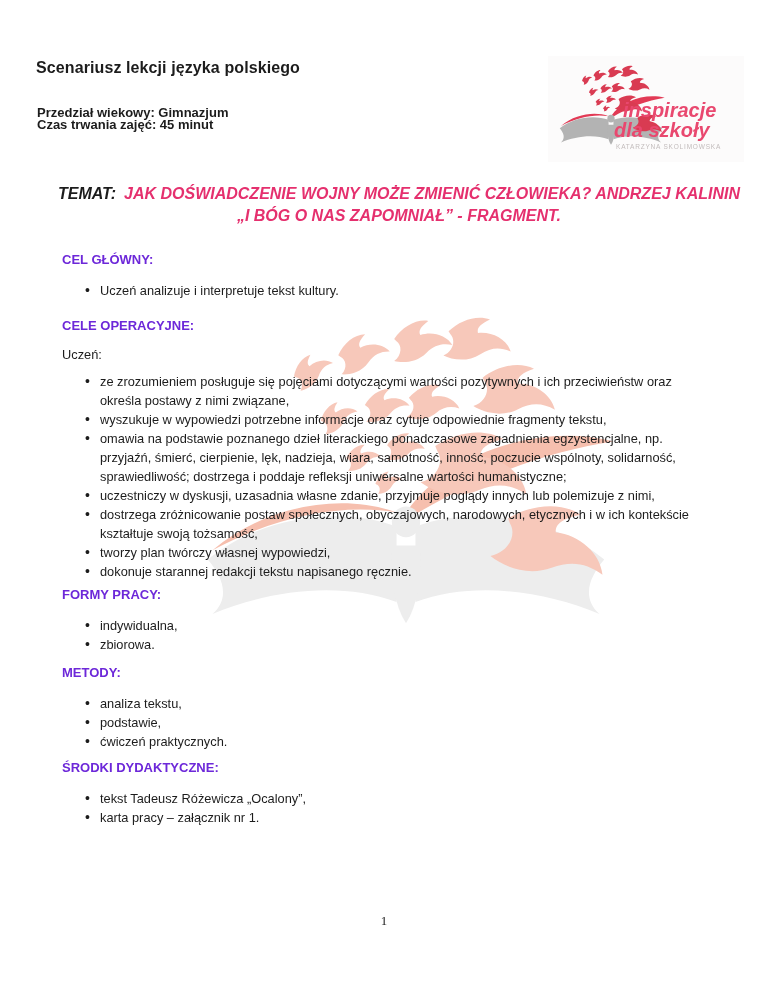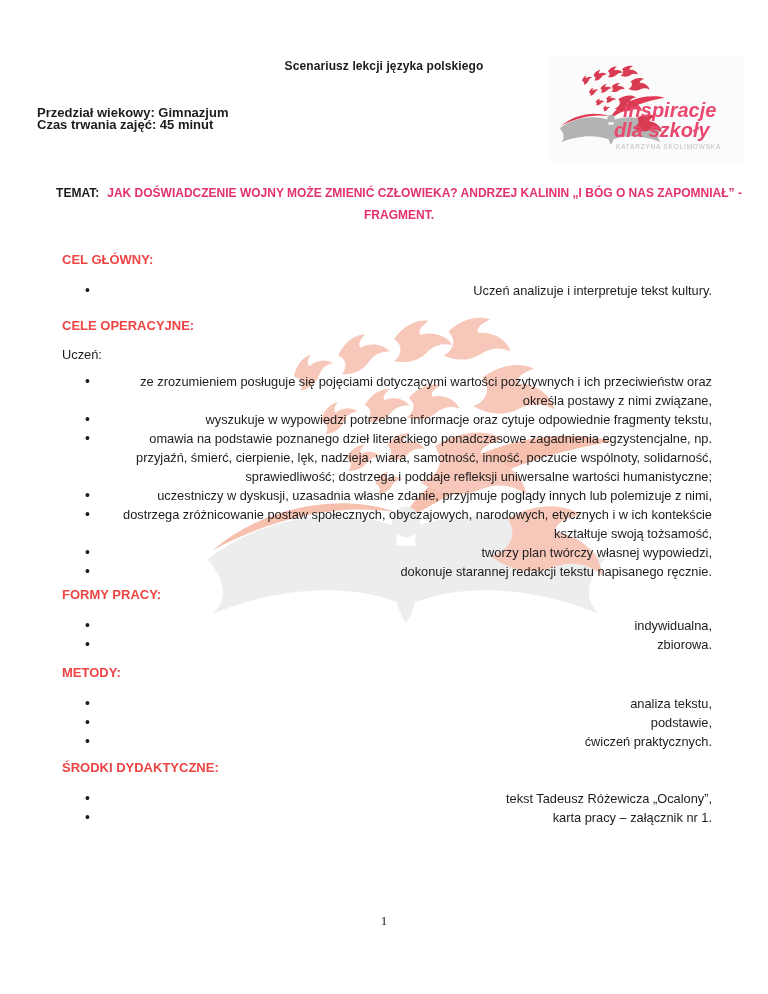--- a/index.html
+++ b/index.html
@@ -16,8 +16,8 @@
   
   .doc-title {
     position:absolute; top:59px; left:36px; right:36px;
-    text-align:center;
-    font-size:12px; font-weight:bold; letter-spacing:0.1px;
+    text-align:left;
+    font-size:16px; font-weight:bold; letter-spacing:0.1px;
   }
   .meta { position:absolute; left:37px; font-size:13px; font-weight:bold; }
   .meta.age { top:105px; }

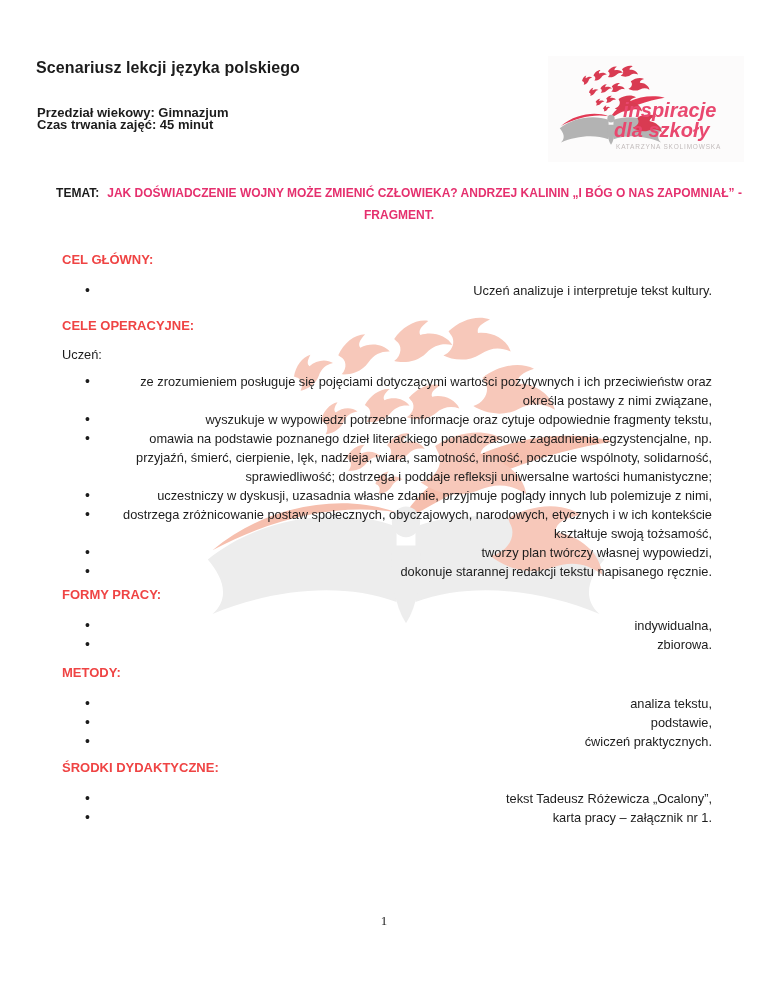--- a/index.html
+++ b/index.html
@@ -58,7 +58,7 @@
   .topic {
     position:absolute; top:183px; left:56px; right:26px;
     text-align:center;
-    font-size:12px; font-weight:bold; line-height:21.5px;
+    font-size:16px; font-weight:bold; line-height:21.5px;font-style:italic;
   }
   .topic-label { color:#1c1c1c; margin-right:8px; }
   .topic-title { color:#e5306e; }

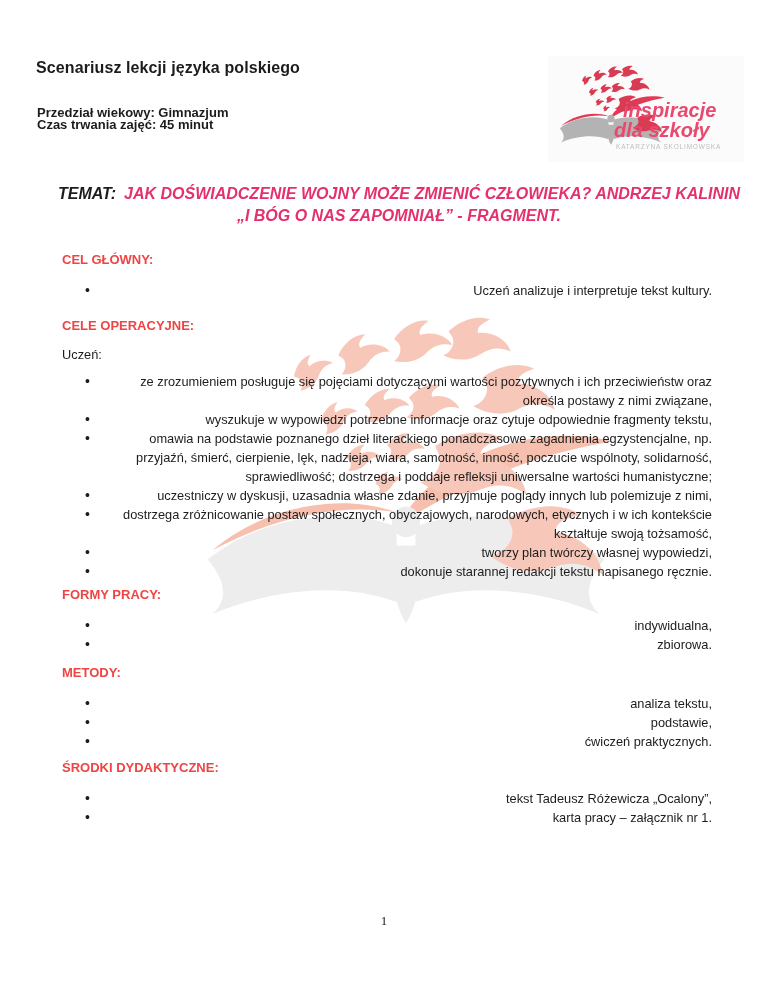--- a/index.html
+++ b/index.html
@@ -70,7 +70,7 @@
   }
   .body h3 {
     margin:0 0 13px 0;
-    font-size:13px; font-weight:bold; line-height:16px; color:#ef4444;
+    font-size:13px; font-weight:bold; line-height:16px; color:#6d28d9;
   }
   .sec-cele h3   { margin-top:18px; }
   .sec-formy h3  { margin-top:6px;  }

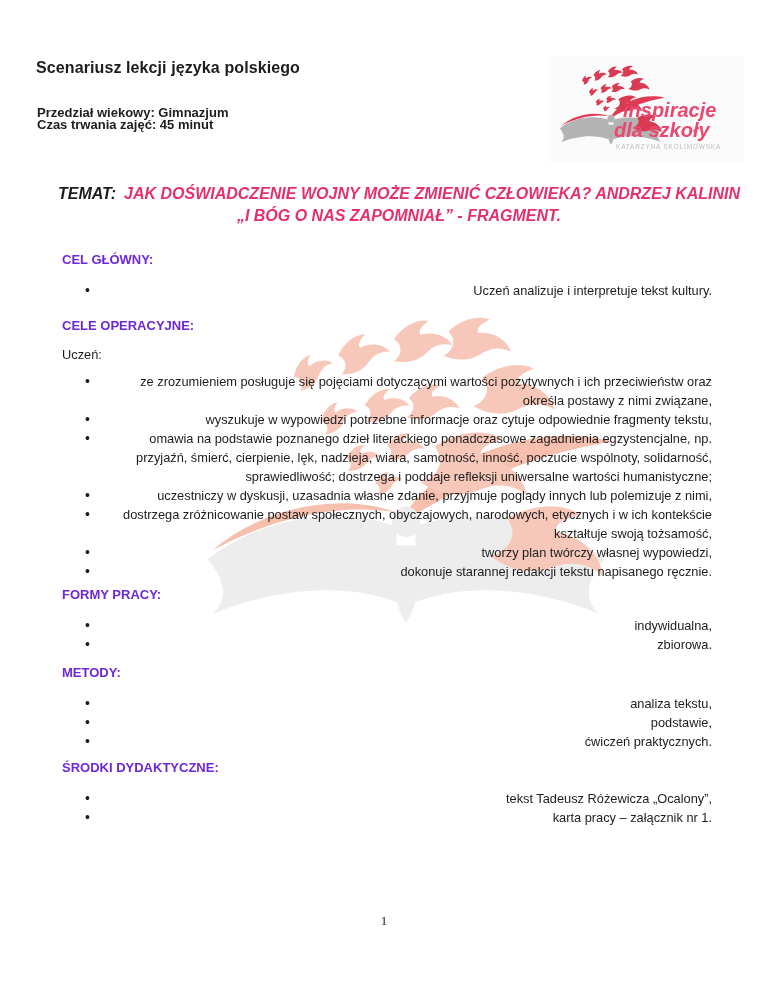--- a/index.html
+++ b/index.html
@@ -77,7 +77,7 @@
   .sec-metody h3 { margin-top:11px; }
   .sec-srodki h3 { margin-top:9px;  }
   .intro { margin:0 0 9px 0; line-height:16px; }
-  .body ul { list-style:none; margin:0; padding:0; max-width:650px;text-align:right; }
+  .body ul { list-style:none; margin:0; padding:0; max-width:650px; }
   .body li {
     position:relative; padding-left:38px; line-height:19px;
     max-width:612px;

